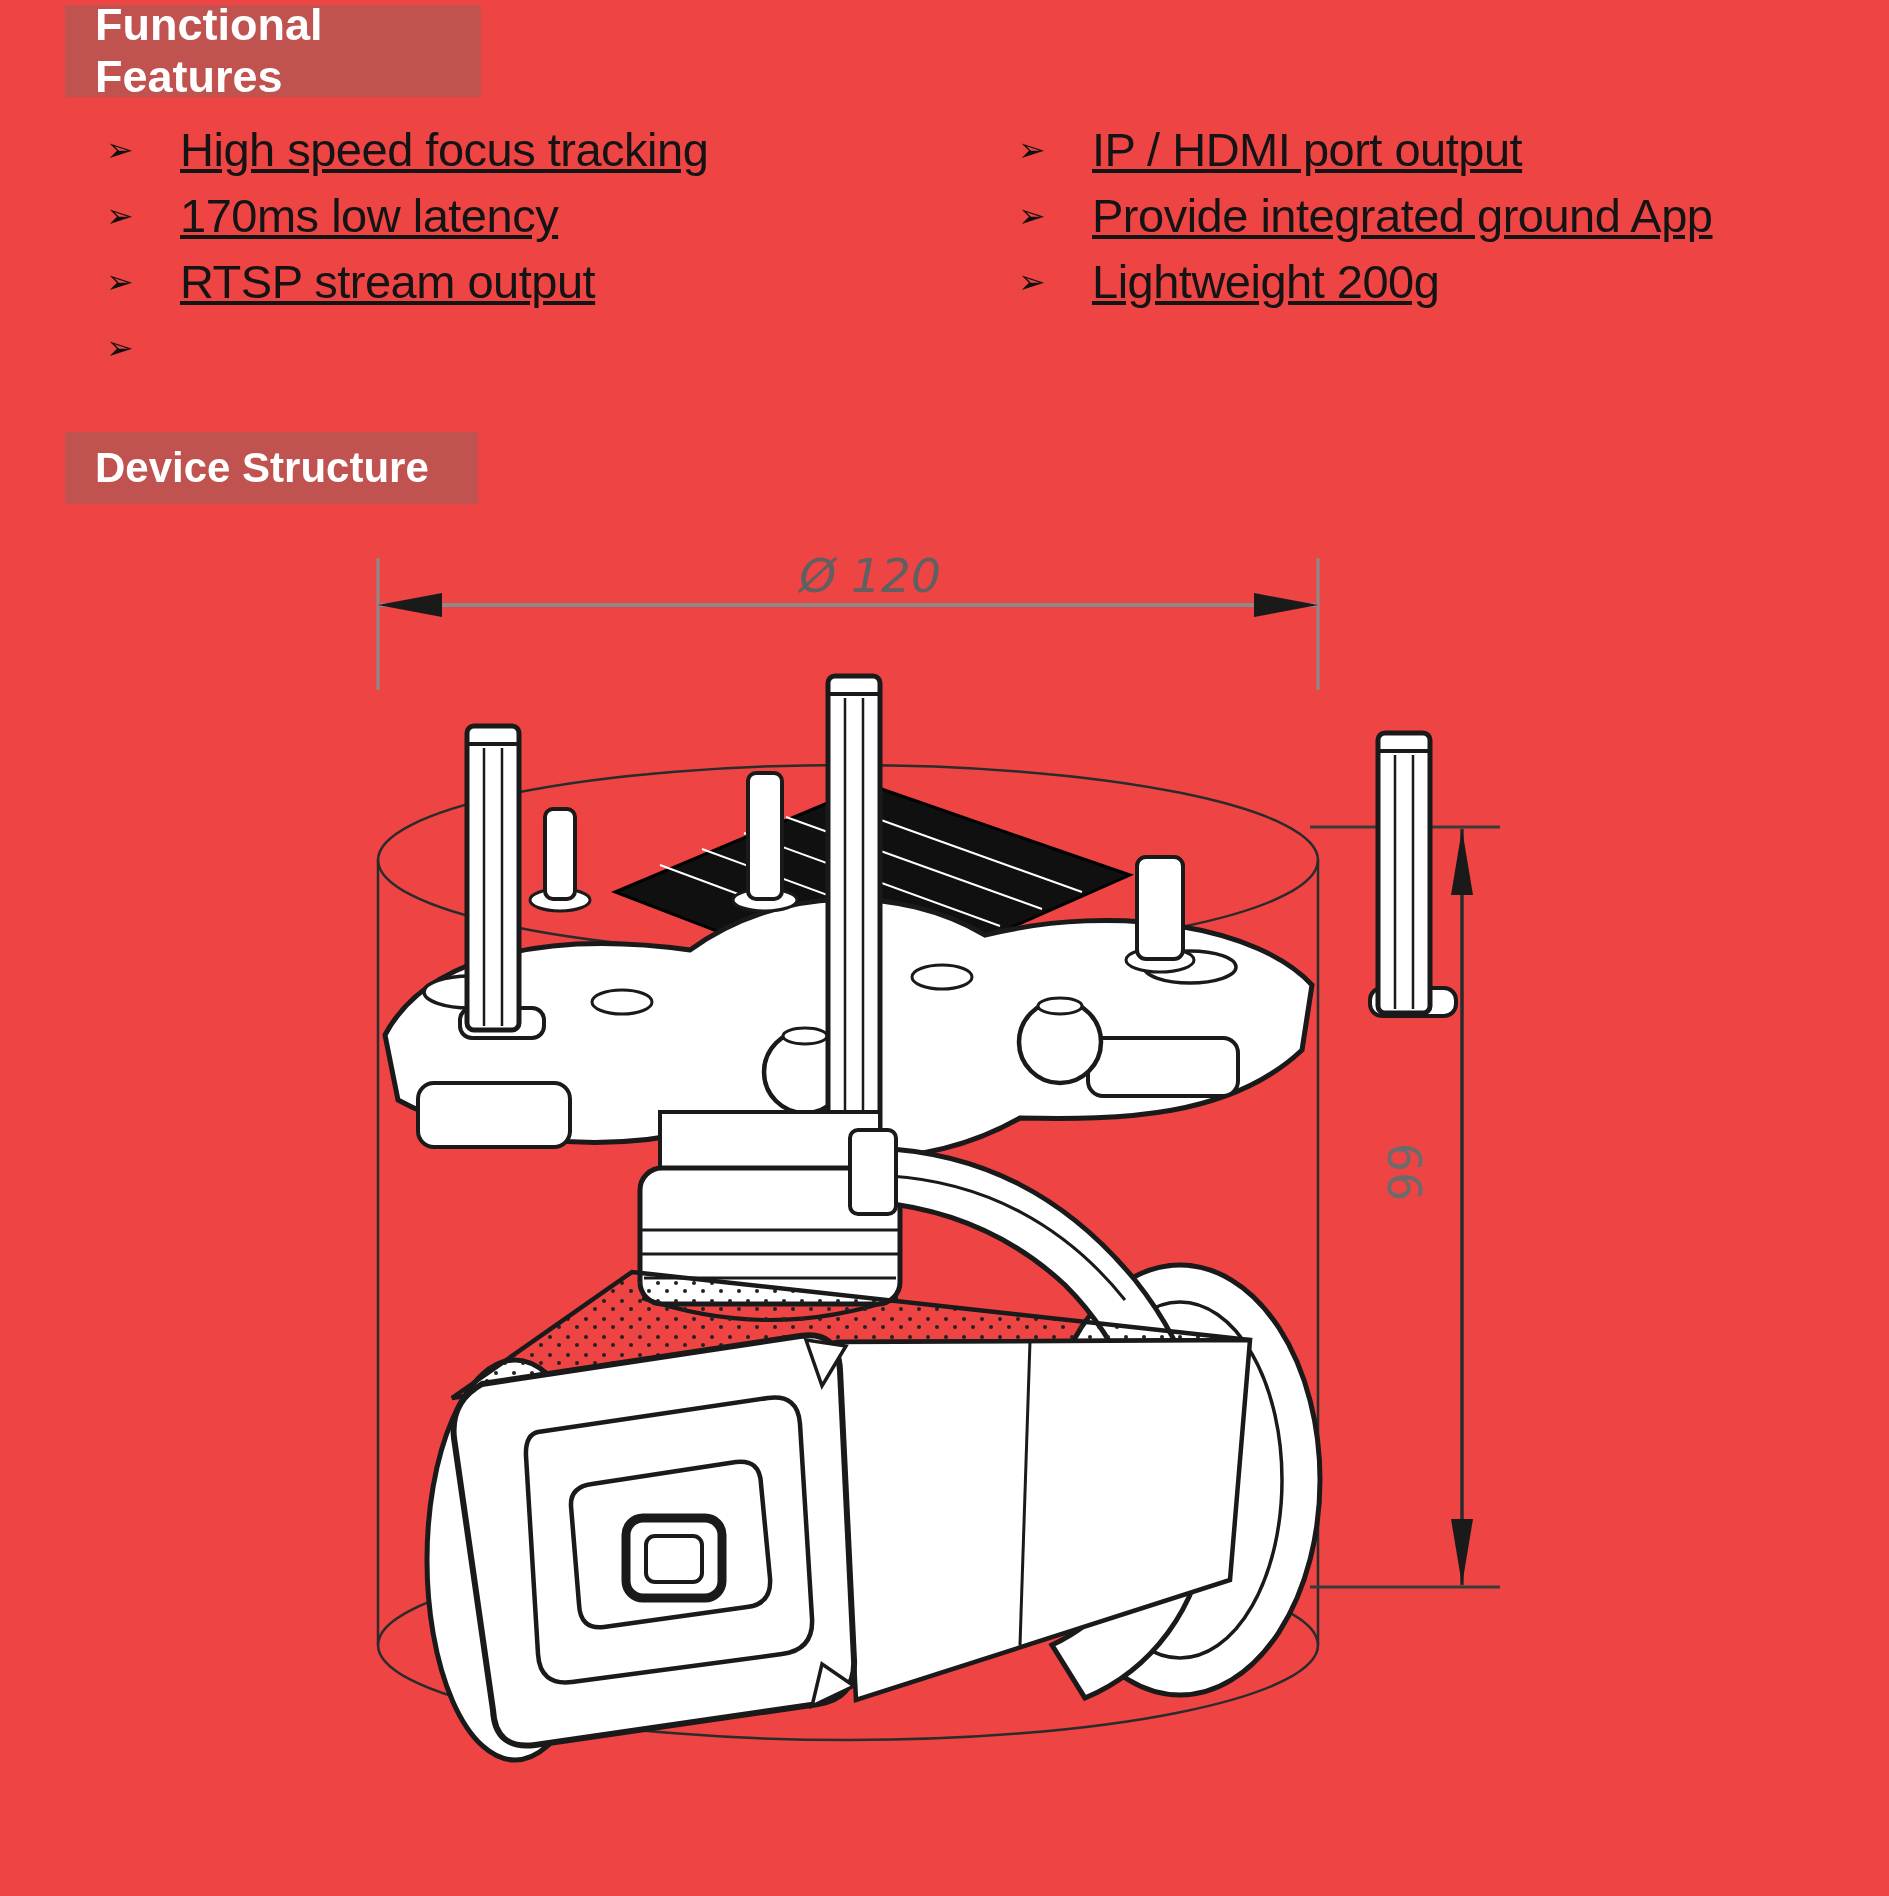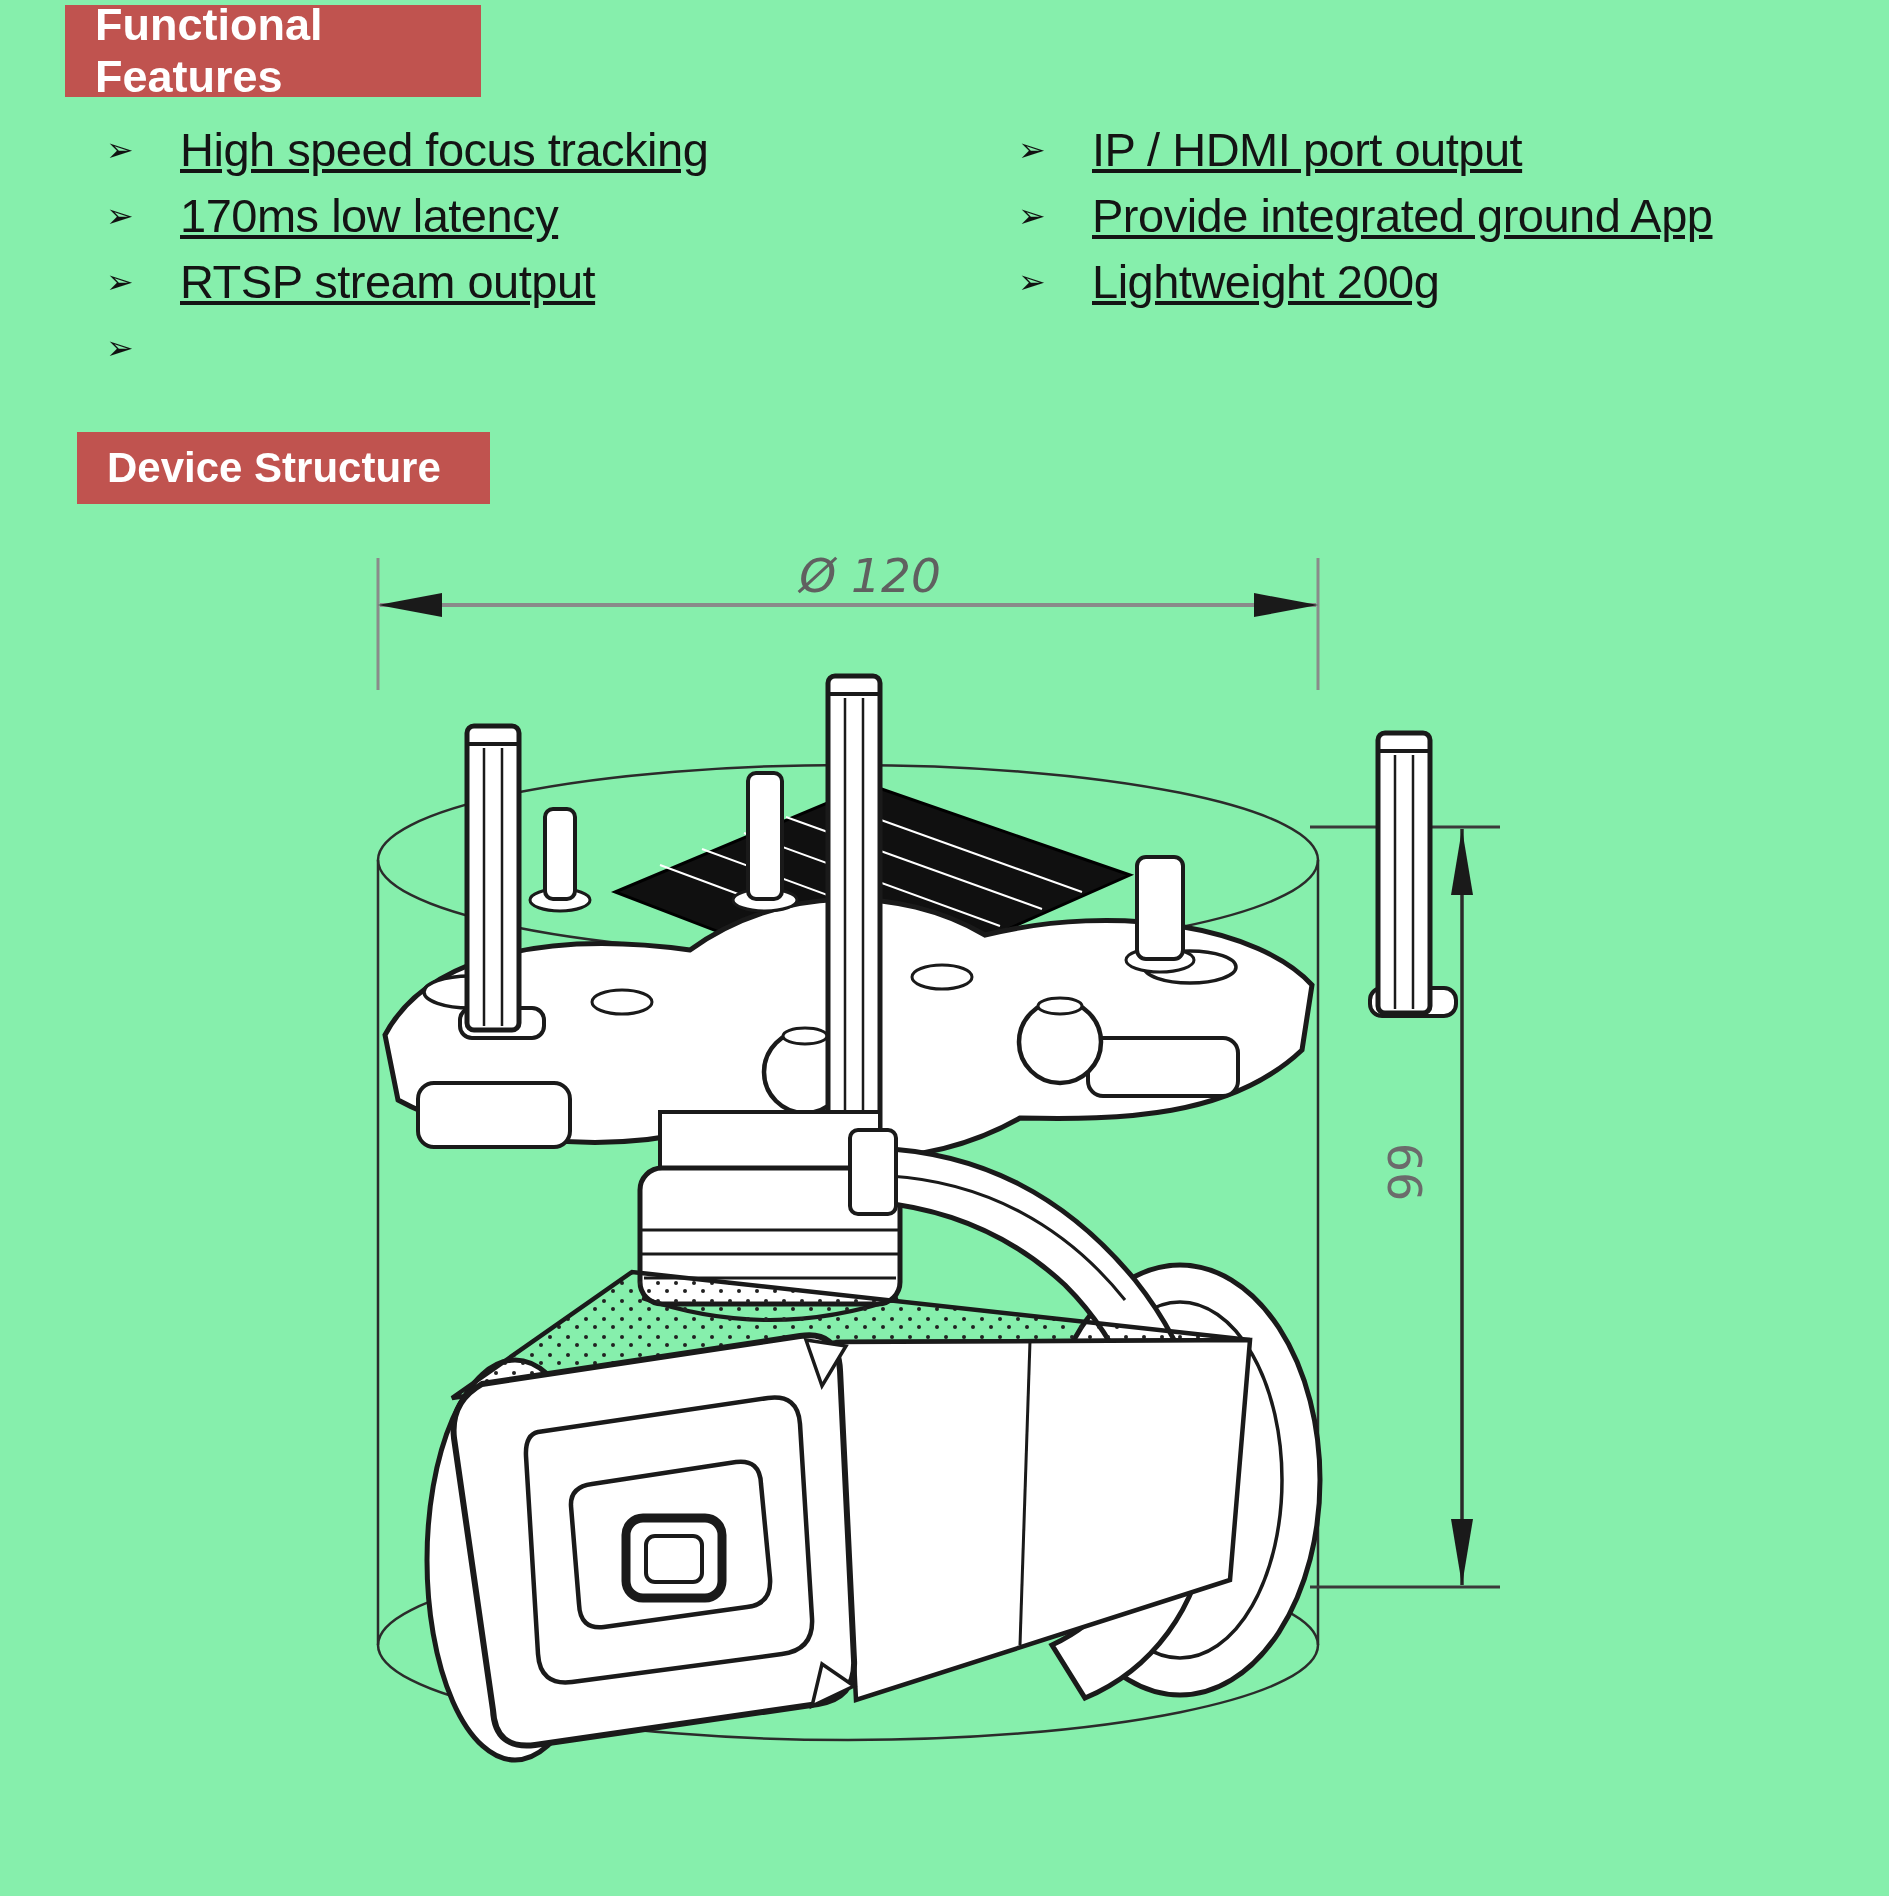--- a/index.html
+++ b/index.html
@@ -3,7 +3,7 @@
 <meta charset="utf-8">
 <style>
   html,body{margin:0;padding:0;background:#ffffff;}
-  #page{position:relative;width:1889px;height:1896px;background:#86efac;overflow:hidden;
+  #page{position:relative;width:1889px;height:1896px;background:#ef4444;overflow:hidden;
         font-family:"Liberation Sans",sans-serif;color:#151515;}
   .abs{position:absolute;}
   .hdr{position:absolute;background:#c0534f;color:#ffffff;font-weight:bold;

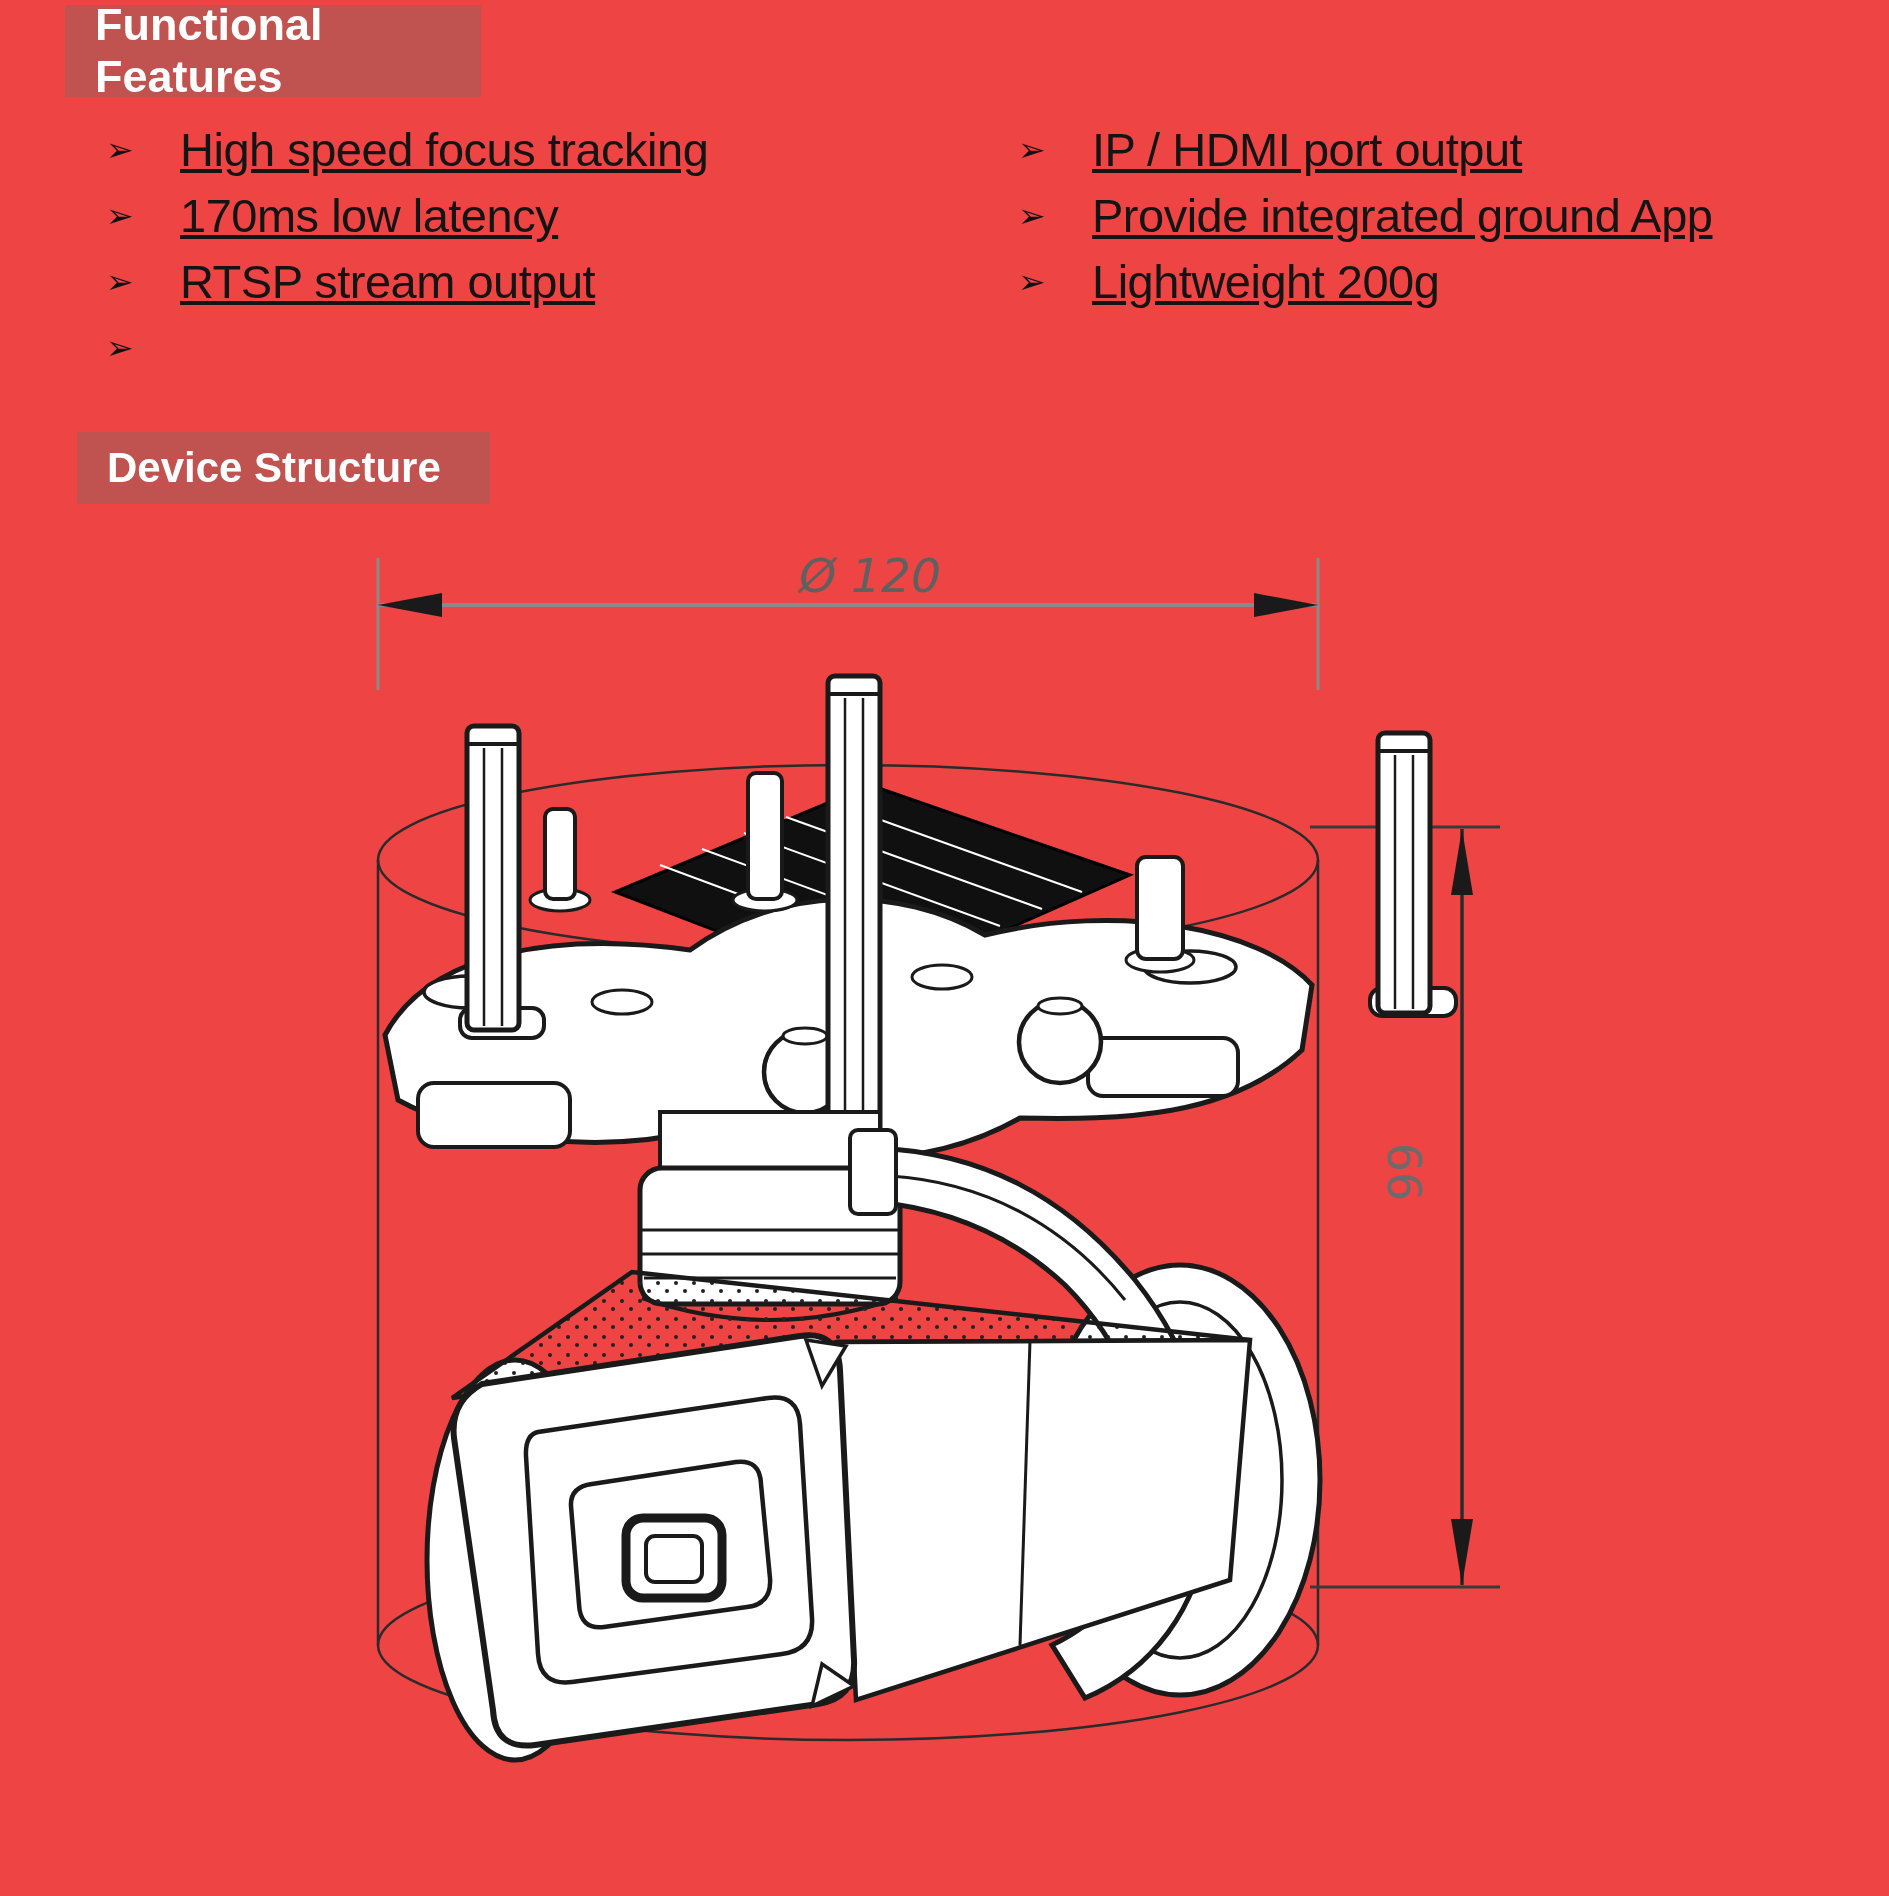--- a/index.html
+++ b/index.html
@@ -9,7 +9,7 @@
   .hdr{position:absolute;background:#c0534f;color:#ffffff;font-weight:bold;
        display:flex;align-items:center;padding-left:30px;box-sizing:border-box;}
   #hdr-features{left:65px;top:5px;width:416px;height:92px;font-size:45px;}
-  #hdr-structure{left:65px;top:432px;width:413px;height:72px;font-size:42px;margin-left:12px;}
+  #hdr-structure{left:65px;top:432px;width:413px;height:72px;font-size:42px;}
   .col{position:absolute;display:flex;flex-direction:column;}
   #col-left{left:106px;top:116px;}
   #col-right{left:1018px;top:116px;}

